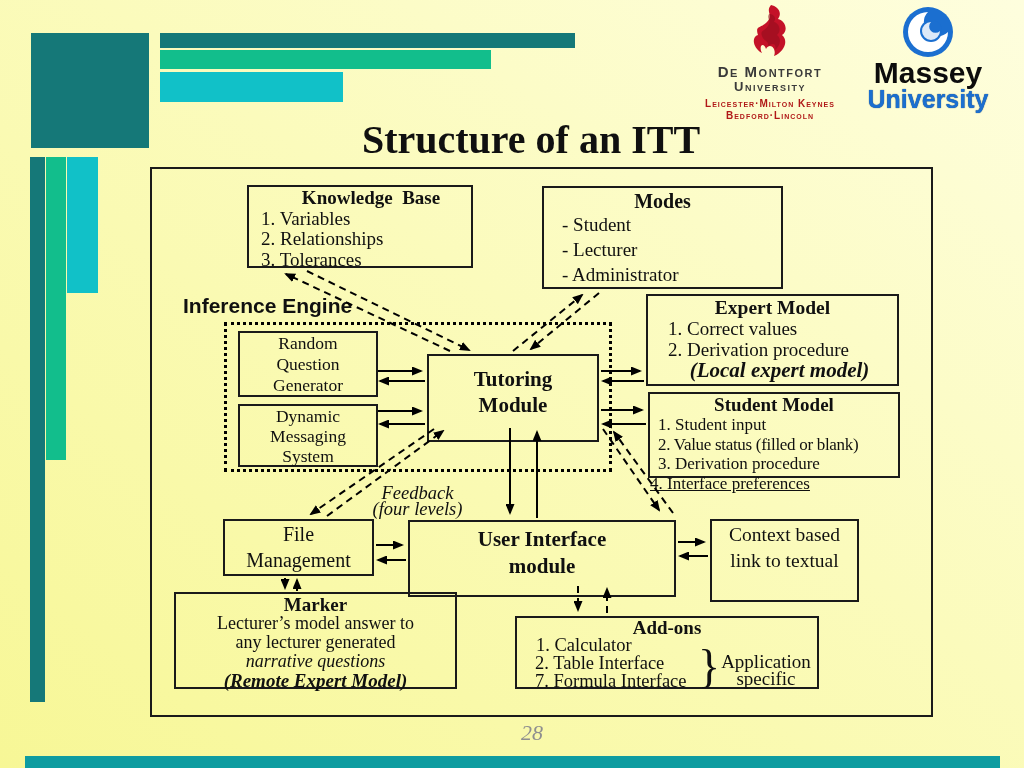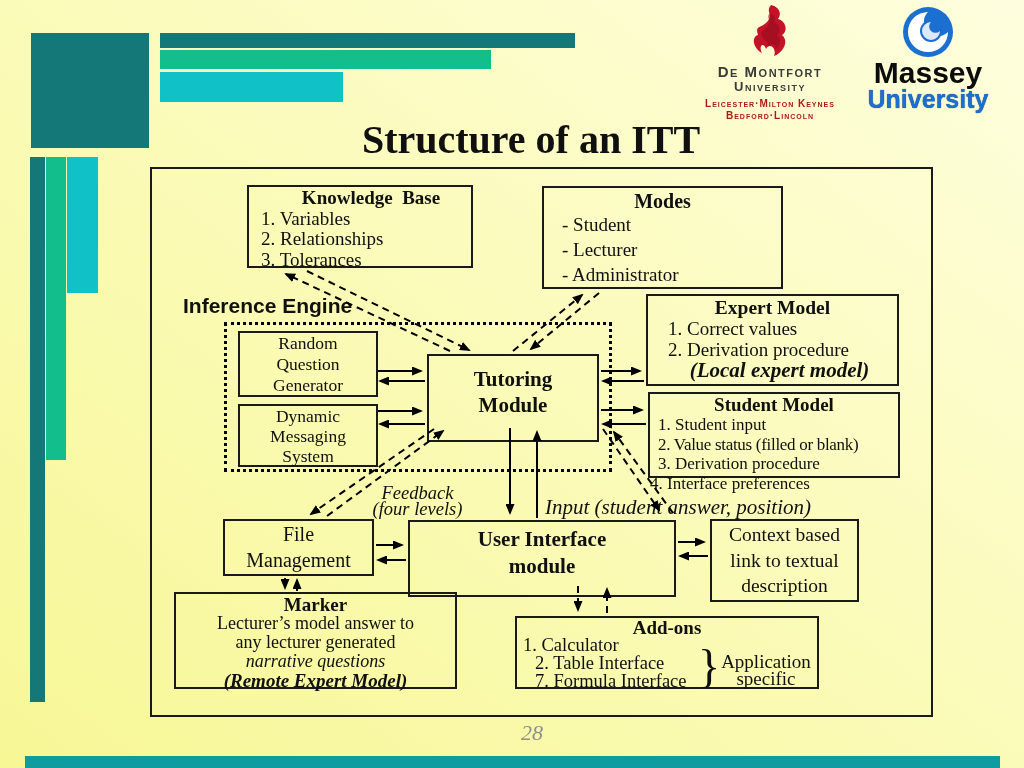--- a/index.html
+++ b/index.html
@@ -112,7 +112,7 @@
     <div class="nw" style="padding-left:8px;">1. Student input</div>
     <div class="nw" style="padding-left:8px;letter-spacing:-0.3px;">2. Value status (filled or blank)</div>
     <div class="nw" style="padding-left:8px;">3. Derivation procedure</div>
-    <div class="nw" style="">4. Interface preferences</div>
+    <div class="nw" style="text-decoration:underline;">4. Interface preferences</div>
   </div>
 
   <div class="abs ctr i" style="left:355px;top:486px;width:125px;font-size:18.5px;line-height:15.5px;">

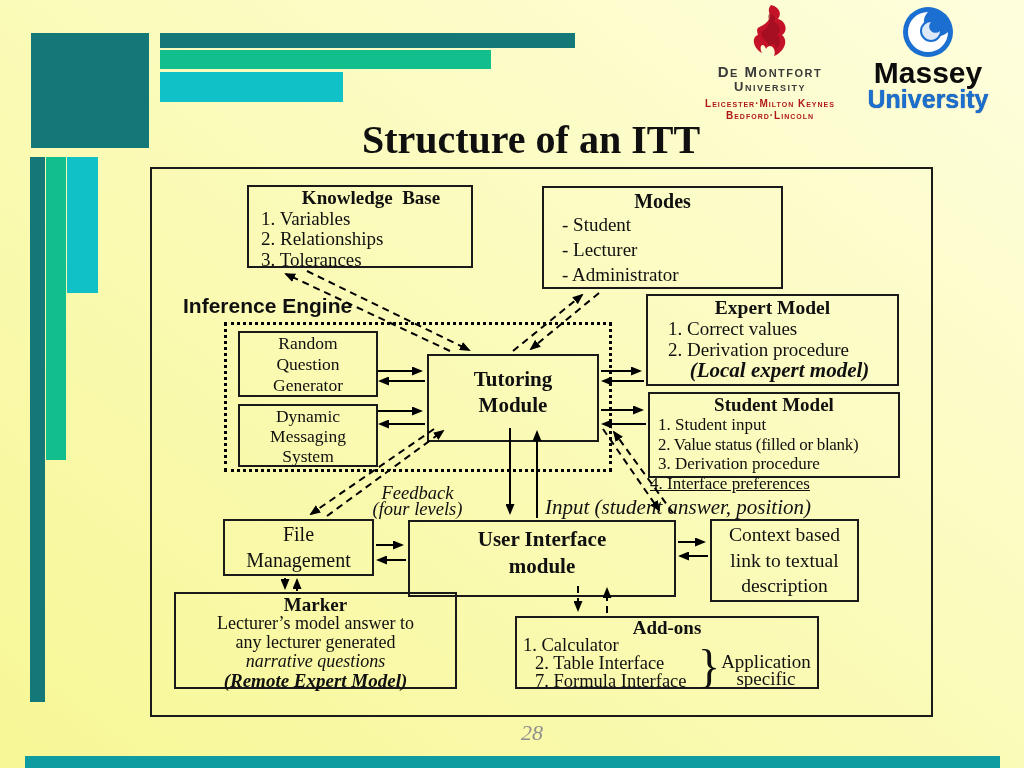--- a/index.html
+++ b/index.html
@@ -120,7 +120,6 @@
     <div>(four levels)</div>
   </div>
 
-  <div class="abs i nw" style="left:545px;top:495px;font-size:21px;">Input (student answer, position)</div>
 
   <div class="box ctr" style="left:223px;top:519px;width:151px;height:57px;font-size:20px;line-height:26px;">
     <div>File</div>

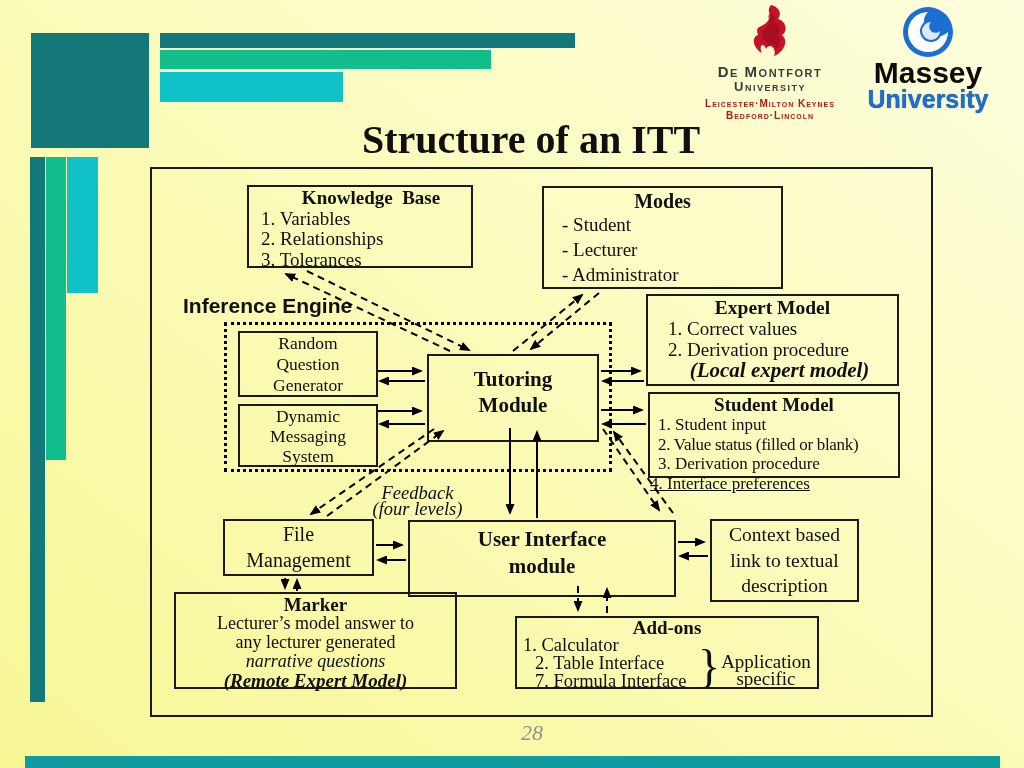--- a/index.html
+++ b/index.html
@@ -134,7 +134,6 @@
   <div class="box ctr" style="left:710px;top:519px;width:149px;height:83px;font-size:19.5px;line-height:25.5px;padding-top:1px;">
     <div class="nw">Context based</div>
     <div class="nw">link to textual</div>
-    <div class="nw">description</div>
   </div>
 
   <div class="box ctr" style="left:174px;top:592px;width:283px;height:97px;font-size:18px;line-height:19px;padding-top:1px;">

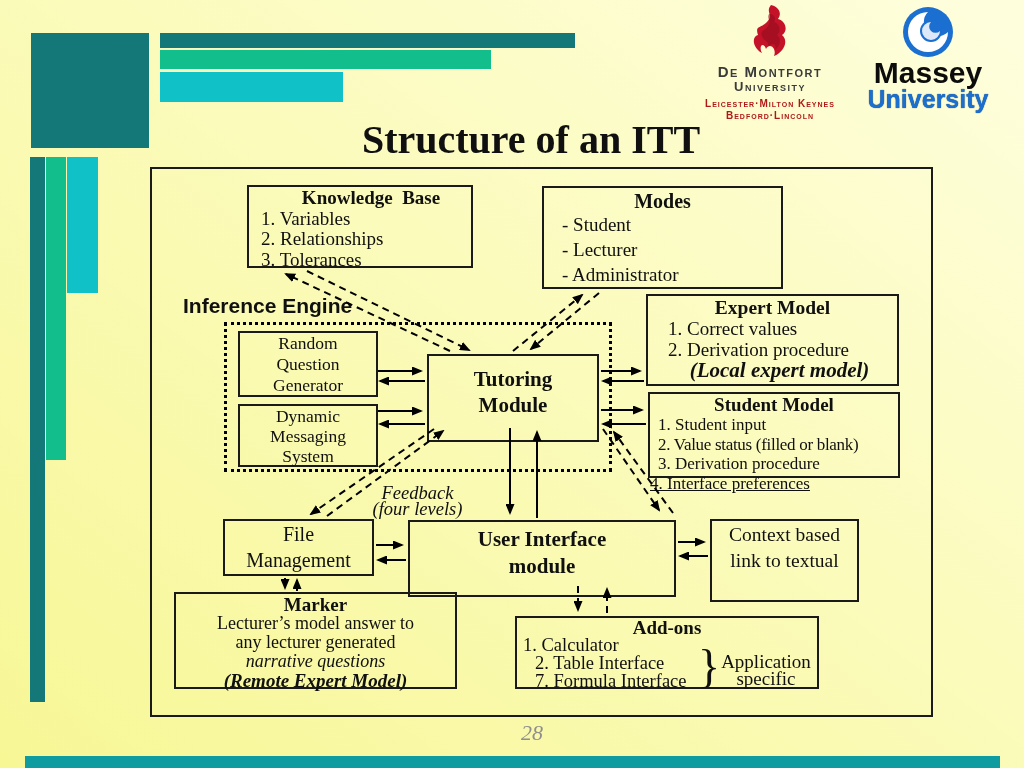--- a/index.html
+++ b/index.html
@@ -146,7 +146,7 @@
 
   <div class="box" style="left:515px;top:616px;width:304px;height:73px;font-size:18.5px;line-height:18px;padding-top:1px;">
     <div class="b ctr" style="font-size:19px;line-height:17px;">Add-ons</div>
-    <div class="nw" style="padding-left:6px;font-family:Liberation Serif, serif;">1. Calculator</div>
+    <div class="nw" style="padding-left:19px;font-family:Liberation Serif, serif;">1. Calculator</div>
     <div class="nw" style="padding-left:18px;">2. Table Interface</div>
     <div class="nw" style="padding-left:18px;">7. Formula Interface</div>
     <div class="abs" style="left:181px;top:26px;font-size:46px;font-weight:400;line-height:46px;">}</div>

